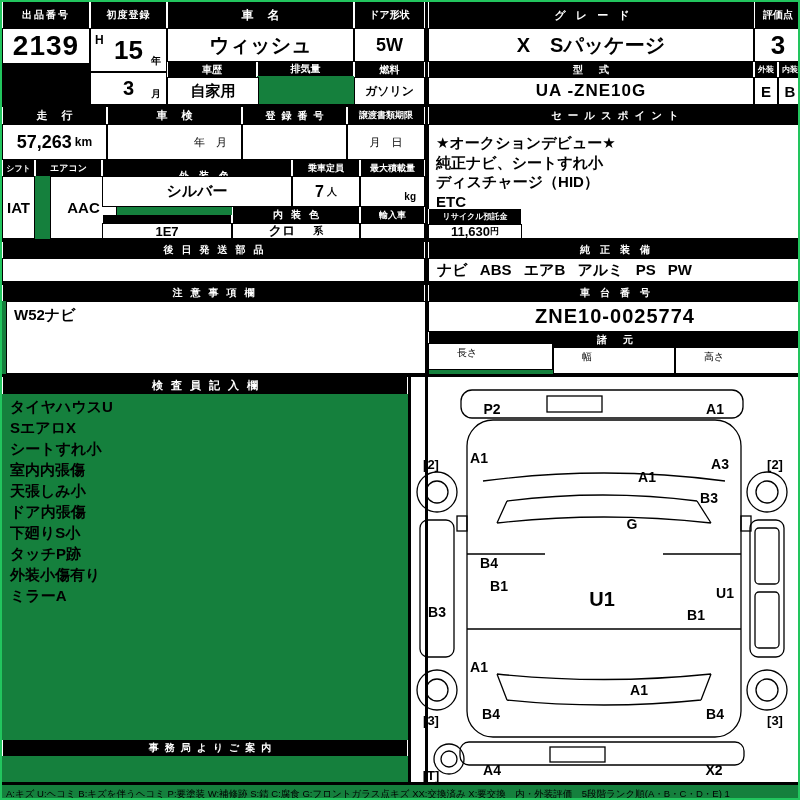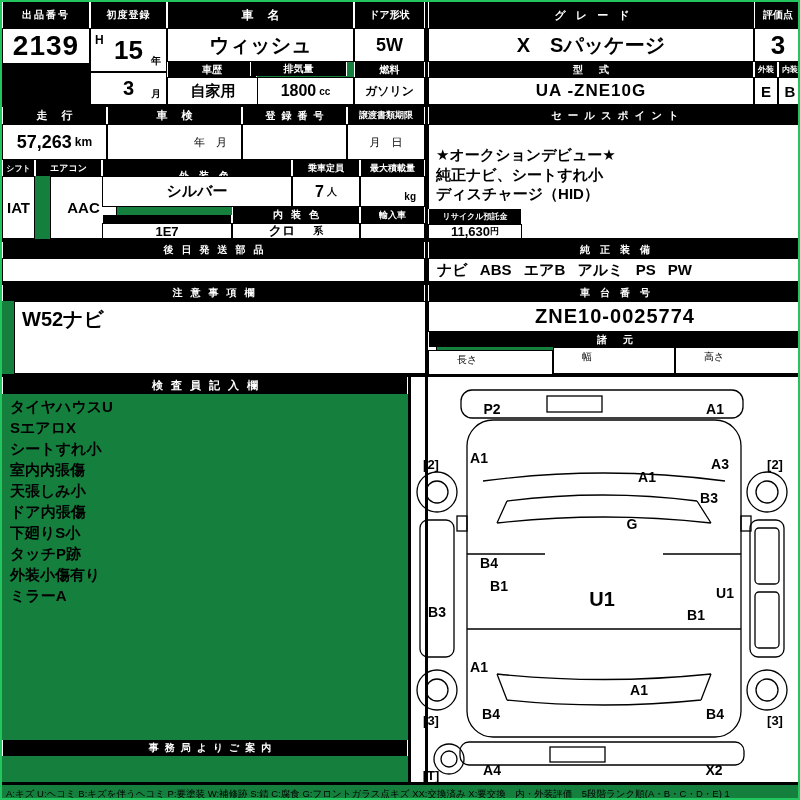--- a/index.html
+++ b/index.html
@@ -44,7 +44,7 @@
 
   <div class="bar" style="left:165px;top:60px;width:90px;height:15px">車歴</div>
   <div class="cell" style="left:165px;top:75px;width:92px;height:28px;font-size:15px">自家用</div>
-  <div class="bar" style="left:248px;top:60px;width:97px;height:14px">排気量</div>
+  <div class="bar" style="left:255px;top:60px;width:97px;height:14px">排気量</div>
   <div class="cell" style="left:255px;top:75px;width:97px;height:28px">
     <span style="font-size:16px">1800</span>
     <span class="unit">cc</span>

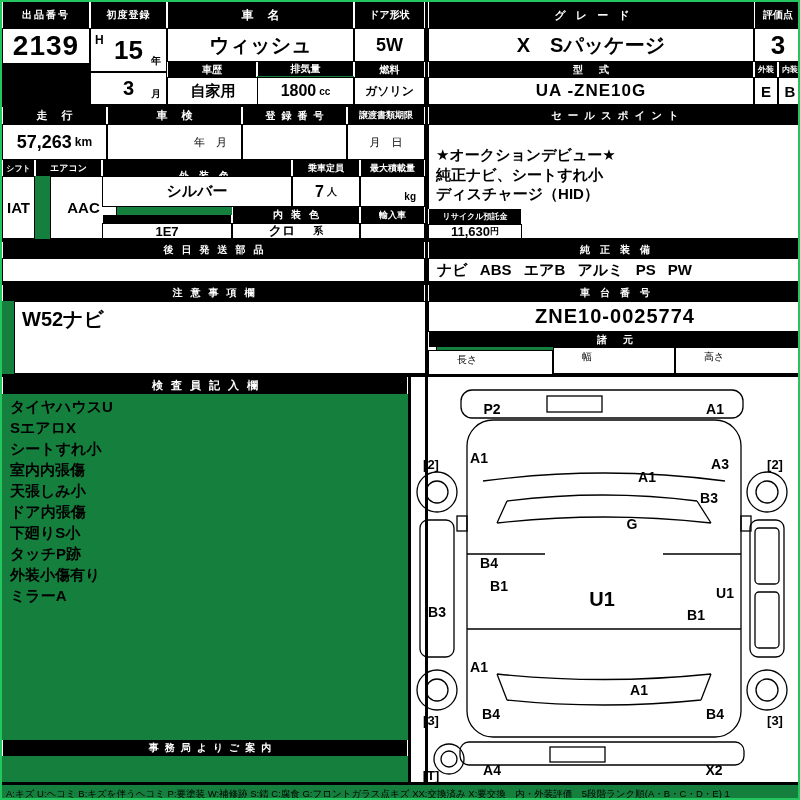--- a/index.html
+++ b/index.html
@@ -45,10 +45,6 @@
   <div class="bar" style="left:165px;top:60px;width:90px;height:15px">車歴</div>
   <div class="cell" style="left:165px;top:75px;width:92px;height:28px;font-size:15px">自家用</div>
   <div class="bar" style="left:255px;top:60px;width:97px;height:14px">排気量</div>
-  <div class="cell" style="left:255px;top:75px;width:97px;height:28px">
-    <span style="font-size:16px">1800</span>
-    <span class="unit">cc</span>
-  </div>
 
   <div class="bar" style="left:352px;top:0;width:71px;height:26px">ドア形状</div>
   <div class="cell" style="left:352px;top:26px;width:71px;height:34px;font-size:18px">5W</div>

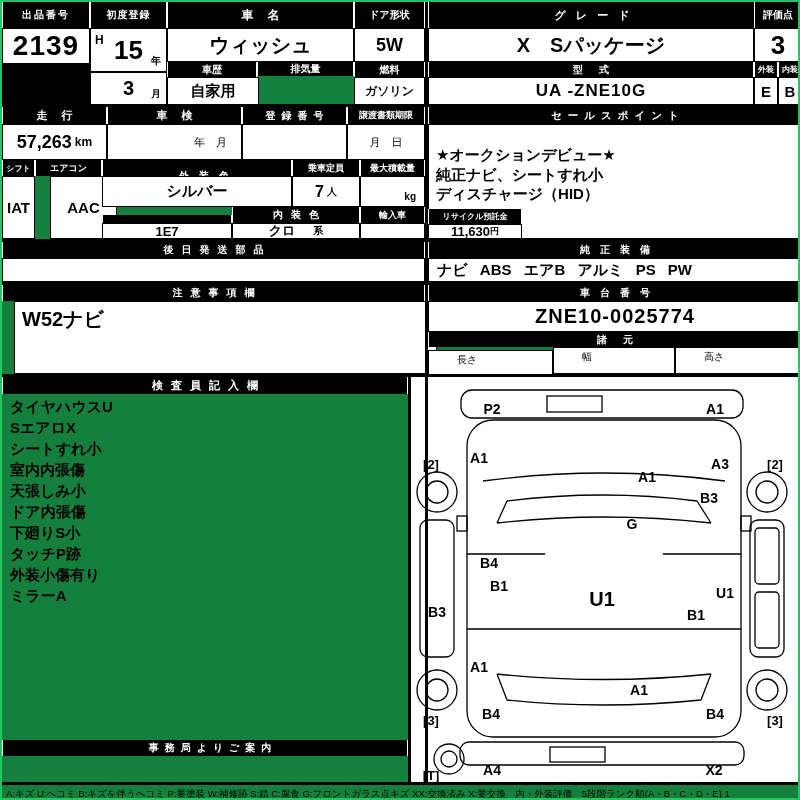--- a/index.html
+++ b/index.html
@@ -77,7 +77,7 @@
 
   <div class="bar" style="left:426px;top:105px;width:374px;height:17px;font-size:10.5px;letter-spacing:6px;padding-left:6px">セールスポイント</div>
   <div class="abs" style="position:absolute;left:426px;top:122px;width:374px;height:115px;background:#fff;border:1px solid #000">
-    <div class="sline" style="margin-top:20px">★オークションデビュー★</div>
+    <div class="sline" style="margin-top:8px">★オークションデビュー★</div>
     <div class="sline">純正ナビ、シートすれ小</div>
     <div class="sline">ディスチャージ（HID）</div>
     <div class="sline">ETC</div>

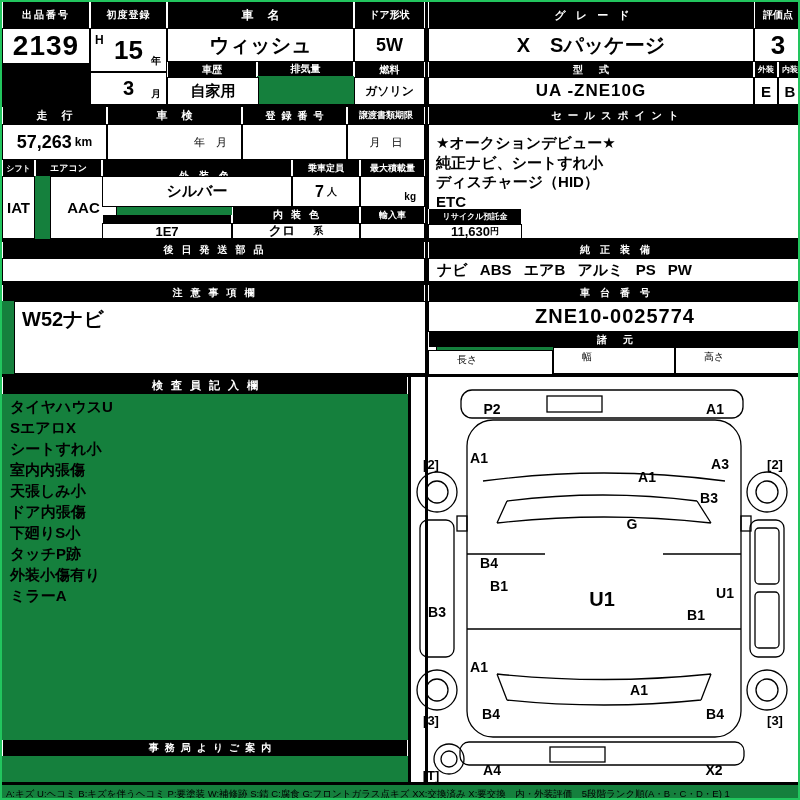--- a/index.html
+++ b/index.html
@@ -119,7 +119,7 @@
   <div class="cell" style="left:426px;top:256px;width:374px;height:24px;justify-content:flex-start;padding-left:8px;font-size:15px;word-spacing:8px">ナビ ABS エアB アルミ PS PW</div>
 
   <div class="bar" style="left:0;top:283px;width:423px;height:16px;letter-spacing:8px;padding-left:8px">注意事項欄</div>
-  <div class="cell" style="left:12px;top:299px;width:423px;height:73px;align-items:flex-start;justify-content:flex-start;padding:4px 0 0 7px;font-size:20px">W52ナビ</div>
+  <div class="cell" style="left:4px;top:299px;width:423px;height:73px;align-items:flex-start;justify-content:flex-start;padding:4px 0 0 7px;font-size:15px">W52ナビ</div>
 
   <div class="bar" style="left:426px;top:283px;width:374px;height:16px;letter-spacing:10px;padding-left:10px">車台番号</div>
   <div class="cell" style="left:426px;top:299px;width:374px;height:31px;font-size:20px;letter-spacing:1px">ZNE10-0025774</div>

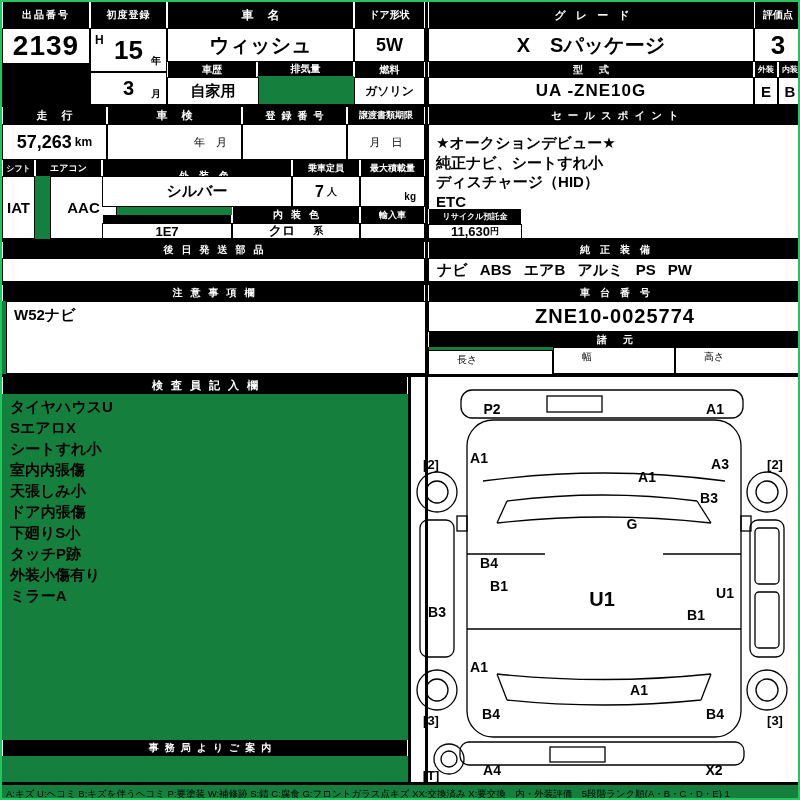--- a/index.html
+++ b/index.html
@@ -124,7 +124,7 @@
   <div class="bar" style="left:426px;top:283px;width:374px;height:16px;letter-spacing:10px;padding-left:10px">車台番号</div>
   <div class="cell" style="left:426px;top:299px;width:374px;height:31px;font-size:20px;letter-spacing:1px">ZNE10-0025774</div>
   <div class="bar" style="left:426px;top:330px;width:374px;height:15px;letter-spacing:16px;padding-left:16px">諸元</div>
-  <div class="cell dimlbl" style="left:426px;top:348px;width:125px;height:27px;align-items:flex-start;justify-content:flex-start;padding:2px 0 0 28px">長さ</div>
+  <div class="cell dimlbl" style="left:426px;top:341px;width:125px;height:27px;align-items:flex-start;justify-content:flex-start;padding:2px 0 0 28px">長さ</div>
   <div class="cell dimlbl" style="left:551px;top:345px;width:122px;height:27px;align-items:flex-start;justify-content:flex-start;padding:2px 0 0 28px">幅</div>
   <div class="cell dimlbl" style="left:673px;top:345px;width:127px;height:27px;align-items:flex-start;justify-content:flex-start;padding:2px 0 0 28px">高さ</div>
 

